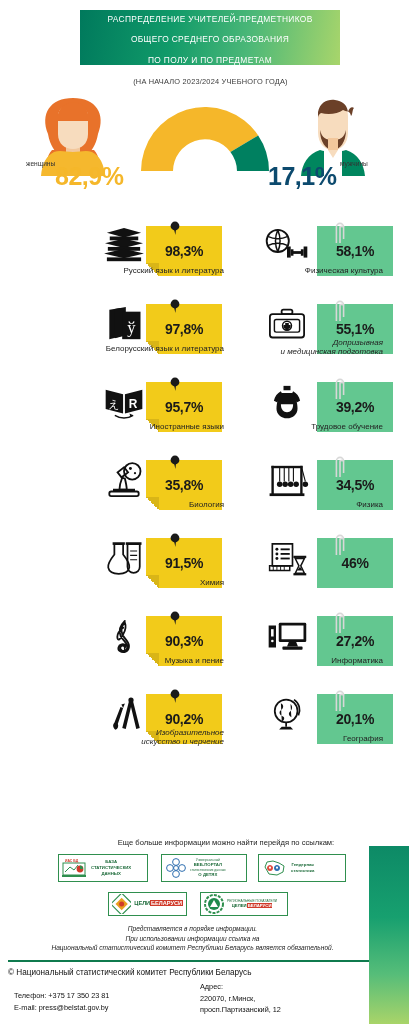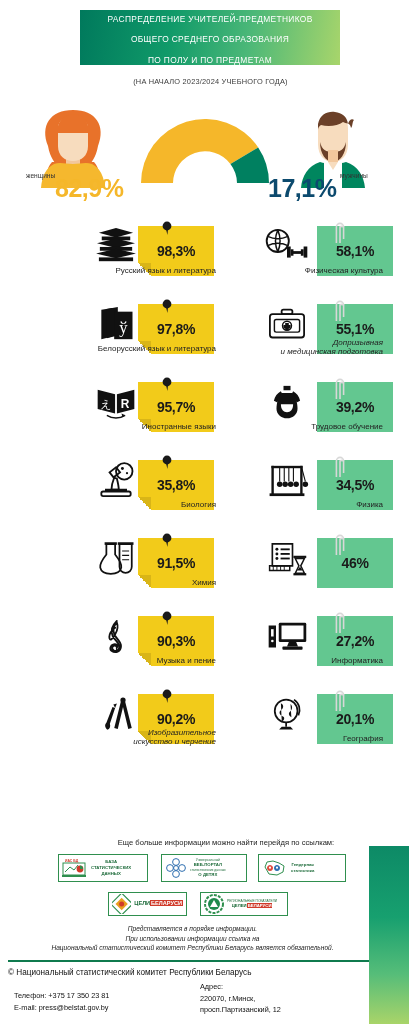--- a/index.html
+++ b/index.html
@@ -28,7 +28,7 @@
   }
 
   
-  .gender { position: absolute; top: 100px; left: 0; width: 409px; height: 110px; }
+  .gender { position: absolute; top: 88px; left: 0; width: 409px; height: 110px; }
 
   .donut { position: absolute; left: 131px; top: 1px; width: 148px; height: 82px; }
 

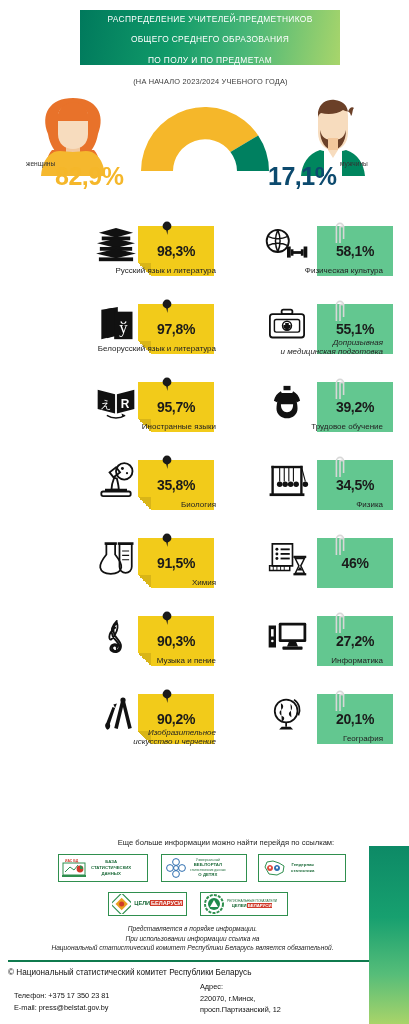--- a/index.html
+++ b/index.html
@@ -50,7 +50,7 @@
   
   .subjects { position: absolute; top: 218px; left: 0; width: 409px; }
   .col { position: absolute; top: 0; width: 204px; }
-  .col.left  { left: 8px; padding-left: 20px; }
+  .col.left  { left: 16px; padding-left: 20px; }
   .col.right { left: 205px; }
 
   .item { position: relative; height: 78px; }

